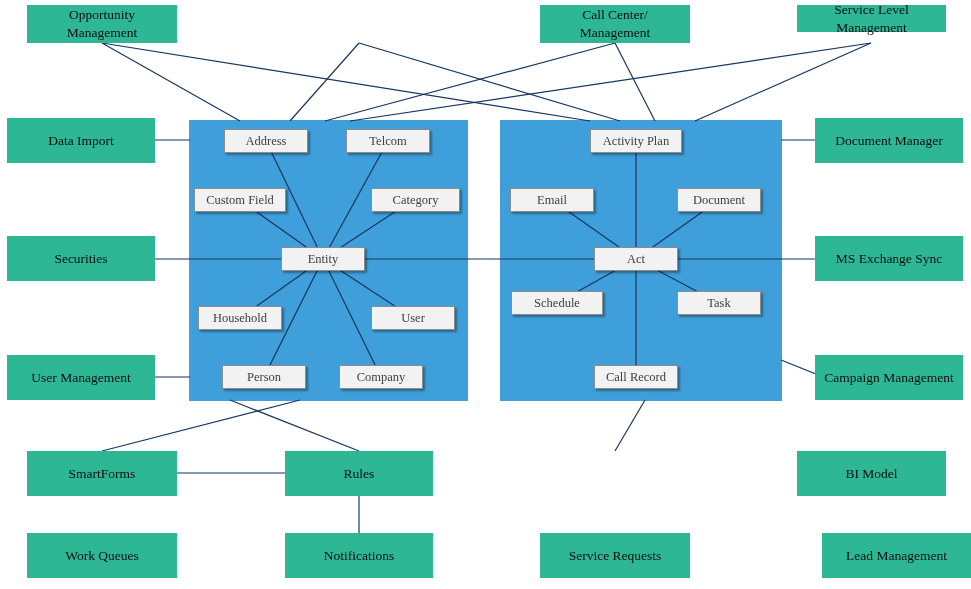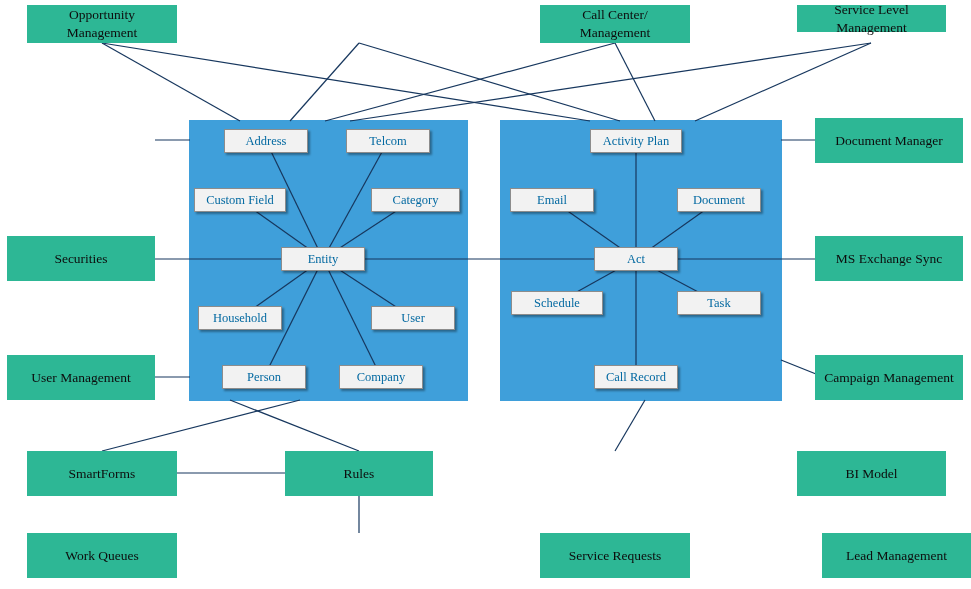--- a/index.html
+++ b/index.html
@@ -103,6 +103,7 @@
   <div class="module" style="left:540px;top:5px;width:150px;height:38px">Call Center/ Management</div>
   <div class="module" style="left:797px;top:5px;width:149px;height:27px">Service Level Management</div>
 
+  <div class="module" style="left:7px;top:118px;width:148px;height:45px">Data Import</div>
   <div class="module" style="left:7px;top:236px;width:148px;height:45px">Securities</div>
   <div class="module" style="left:7px;top:355px;width:148px;height:45px">User Management</div>
 

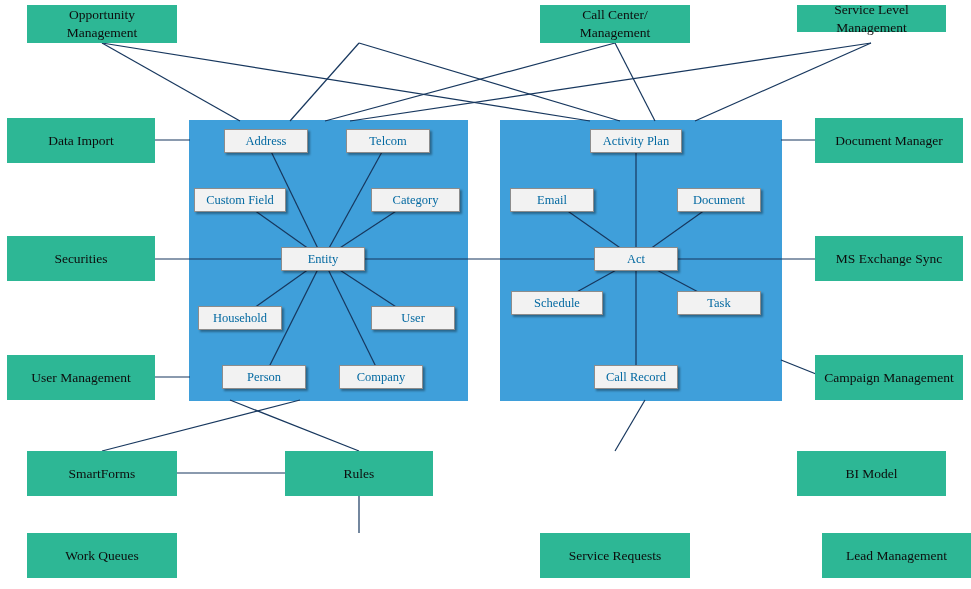--- a/index.html
+++ b/index.html
@@ -46,7 +46,7 @@
     background: var(--entity_fill, #f2f2f2);
     border: 1px solid var(--entity_border, #8c8c8c);
     box-shadow: 1.5px 1.5px 2px rgba(0,0,0,0.35);
-    color: #0369a1;
+    color: #404040;
     display: flex;
     align-items: center;
     justify-content: center;

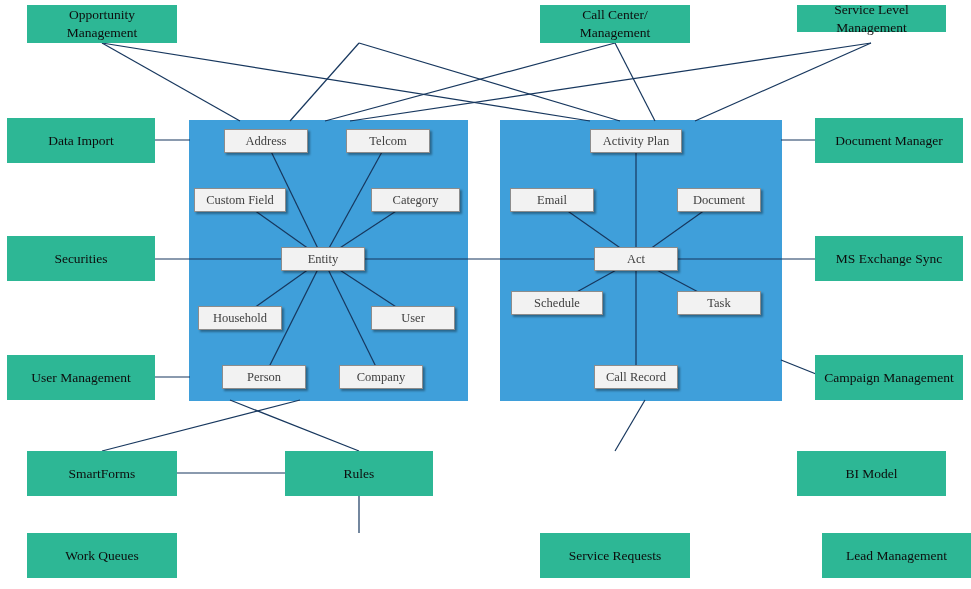--- a/index.html
+++ b/index.html
@@ -116,6 +116,7 @@
   <div class="module" style="left:797px;top:451px;width:149px;height:45px">BI Model</div>
 
   <div class="module" style="left:27px;top:533px;width:150px;height:45px">Work Queues</div>
+  <div class="module" style="left:285px;top:533px;width:148px;height:45px">Notifications</div>
   <div class="module" style="left:540px;top:533px;width:150px;height:45px">Service Requests</div>
   <div class="module" style="left:822px;top:533px;width:149px;height:45px">Lead Management</div>
 

